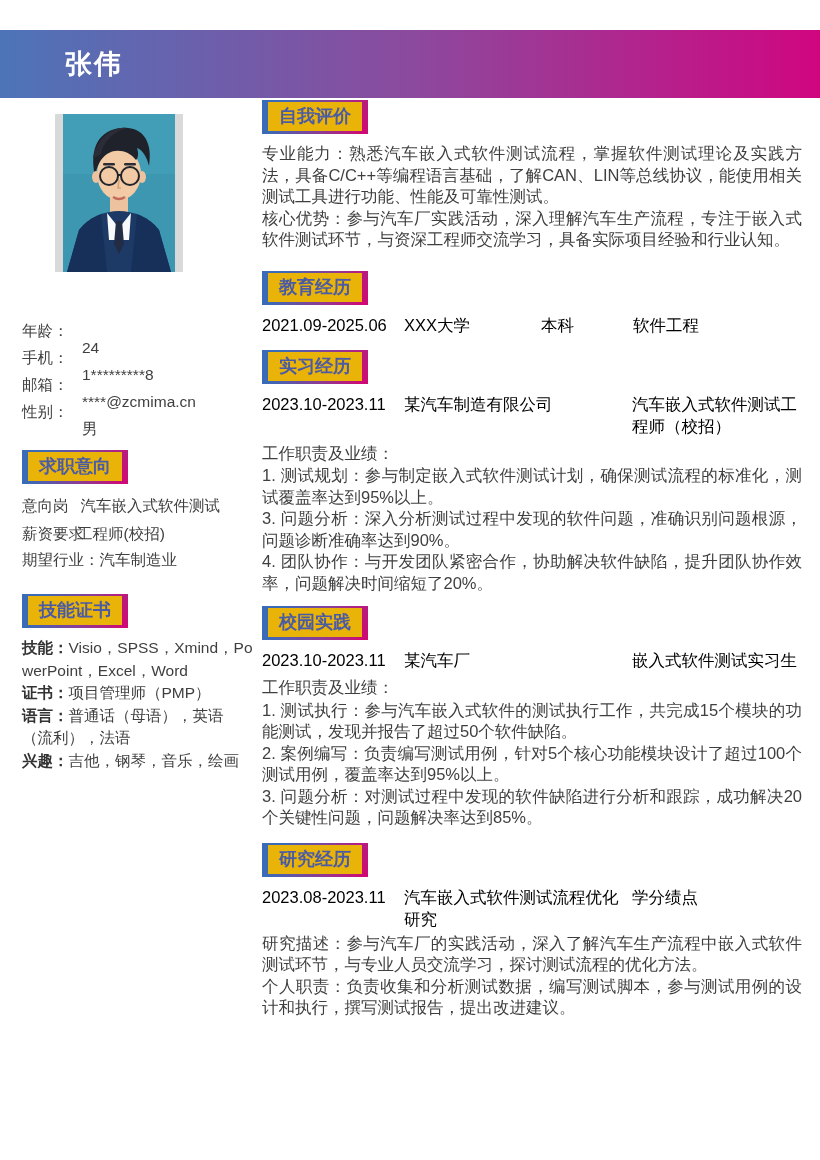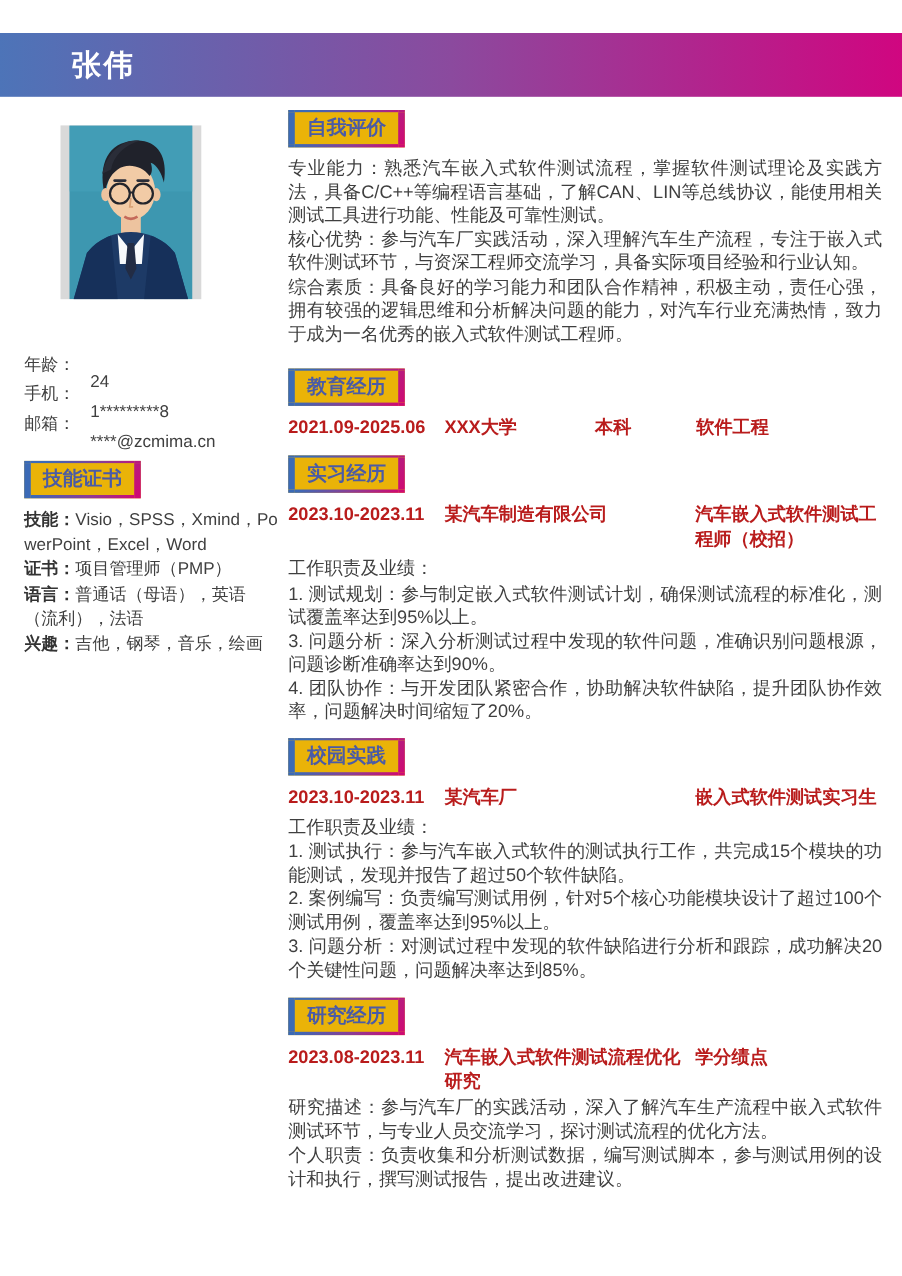--- a/index.html
+++ b/index.html
@@ -11,7 +11,7 @@
   }
   
   .banner {
-    position:absolute; left:0; top:30px; width:820px; height:58px;
+    position:absolute; left:0; top:30px; width:820px; height:68px;
     background:linear-gradient(90deg,#4d74b8 0%,#8b4a9e 50%,#d00680 100%);
     display:flex; align-items:center; padding-left:65px;
   }

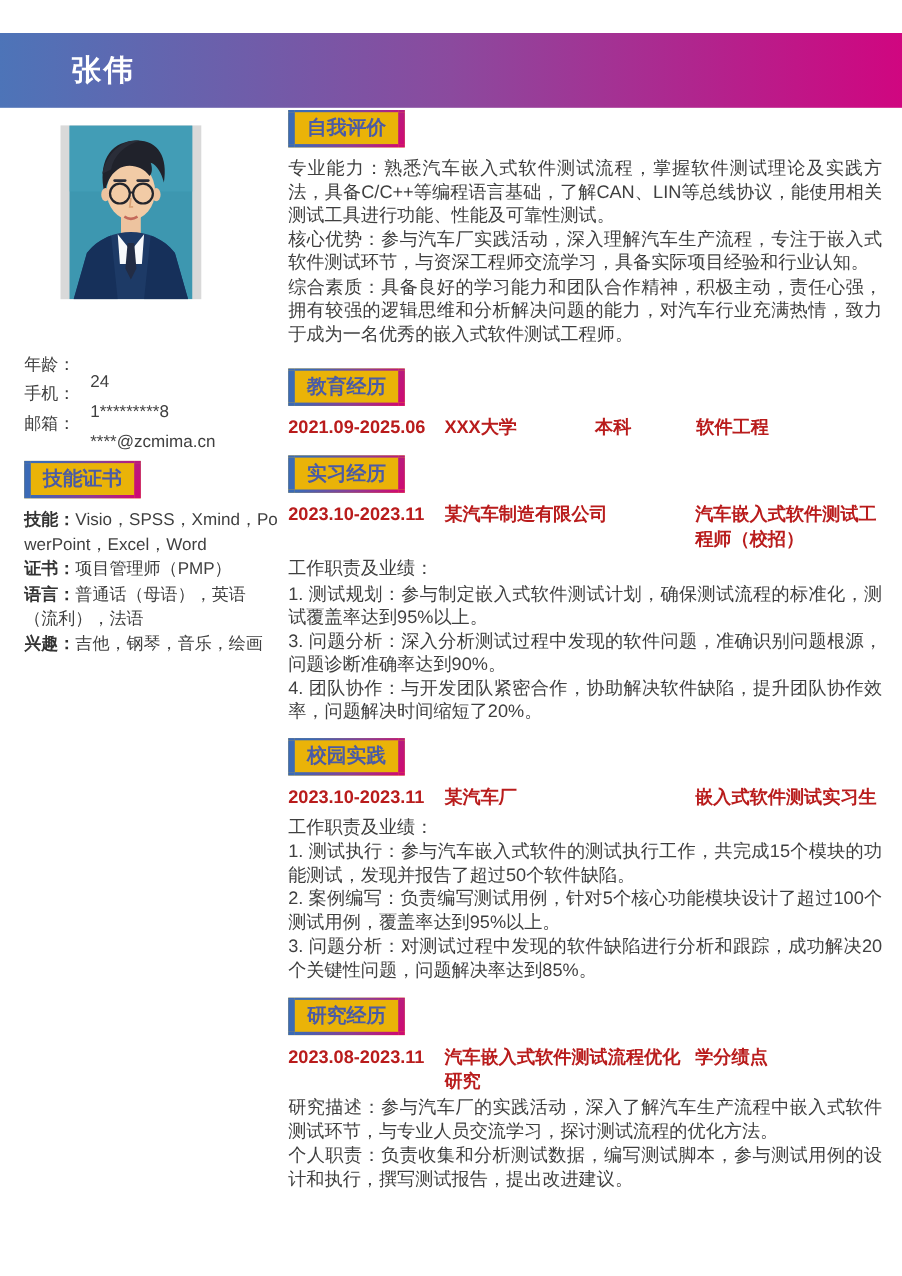--- a/index.html
+++ b/index.html
@@ -160,7 +160,6 @@
     <div class="para mt9">
       <div>专业能力：熟悉汽车嵌入式软件测试流程，掌握软件测试理论及实践方法，具备C/C++等编程语言基础，了解CAN、LIN等总线协议，能使用相关测试工具进行功能、性能及可靠性测试。</div>
       <div>核心优势：参与汽车厂实践活动，深入理解汽车生产流程，专注于嵌入式软件测试环节，与资深工程师交流学习，具备实际项目经验和行业认知。</div>
-      <div>综合素质：具备良好的学习能力和团队合作精神，积极主动，责任心强，拥有较强的逻辑思维和分析解决问题的能力，对汽车行业充满热情，致力于成为一名优秀的嵌入式软件测试工程师。</div>
     </div>
   </div>
 

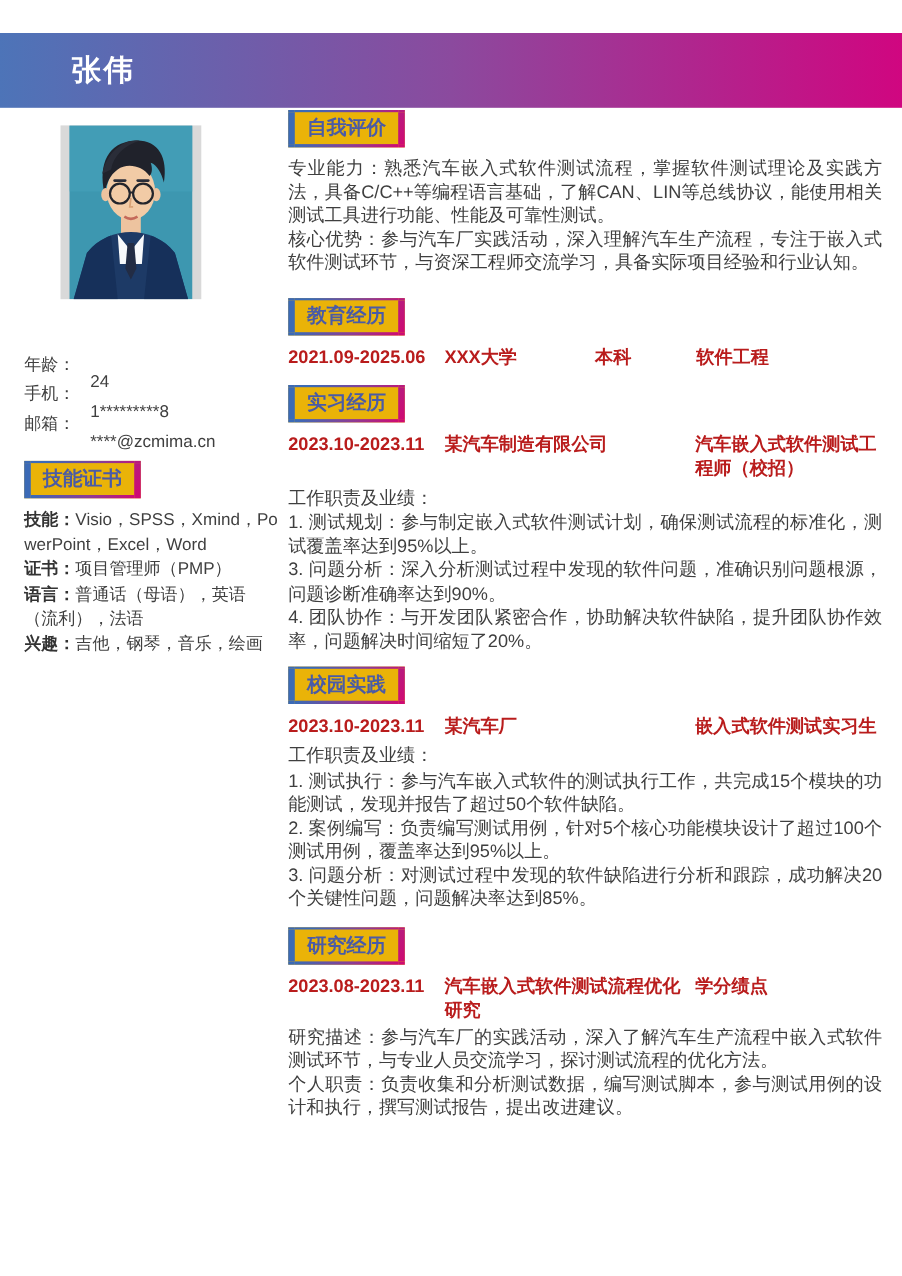--- a/index.html
+++ b/index.html
@@ -58,7 +58,7 @@
   .mt9  { margin-top:9px; }
   .sec  { }
   .bold-row {
-    display:flex; margin-top:9px; font-weight:bold; color:#b91c1c;
+    display:flex; margin-top:9px; font-weight:normal; color:#000000;
     font-size:16.5px; line-height:22px;
   }
   .bold-row .c-date { width:142px; flex:none; }

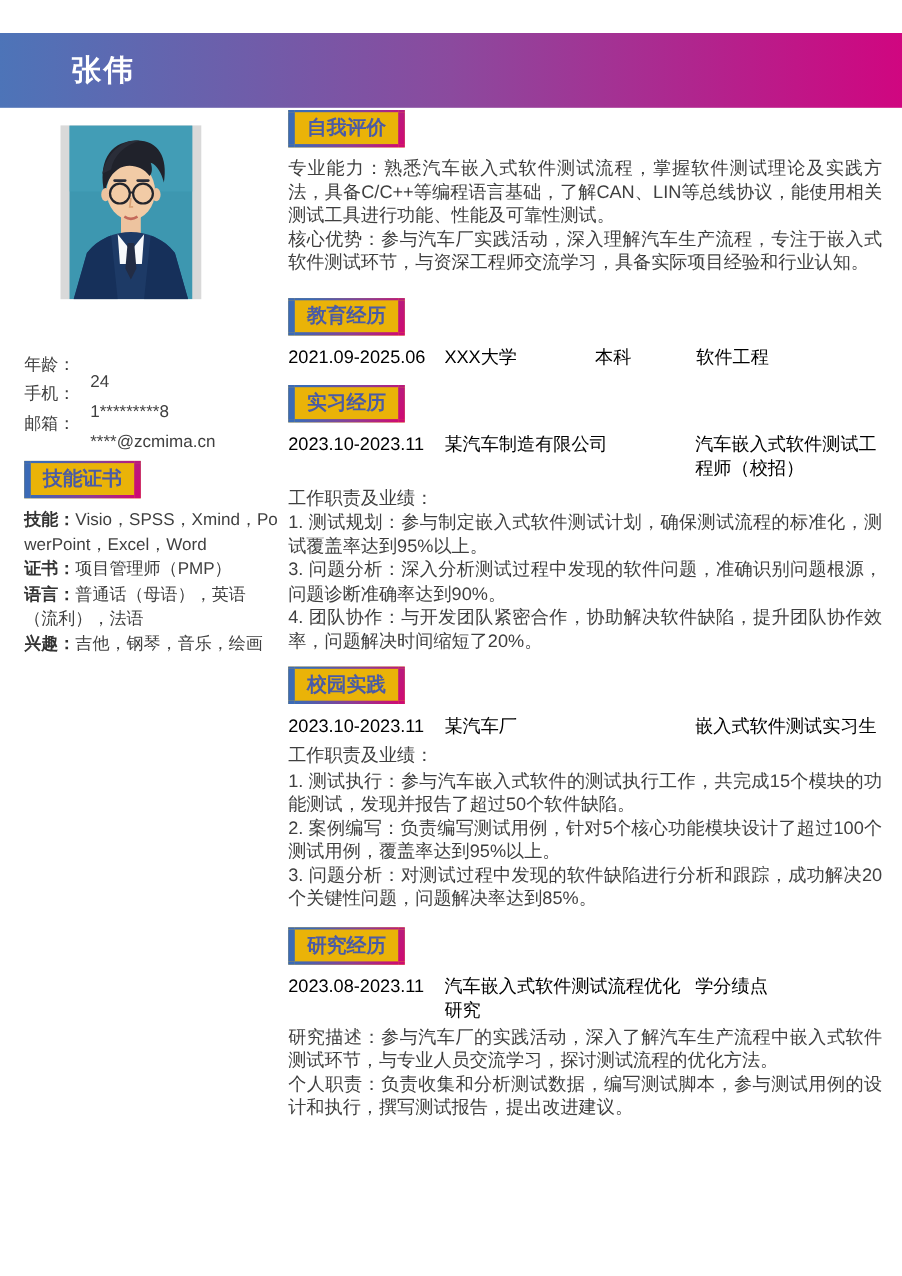--- a/index.html
+++ b/index.html
@@ -131,6 +131,10 @@
       <span class="lbl">邮箱：</span>
       <span class="val">****@zcmima.cn</span>
     </div>
+    <div class="info-row">
+      <span class="lbl">性别：</span>
+      <span class="val">男</span>
+    </div>
   </div>
 
 

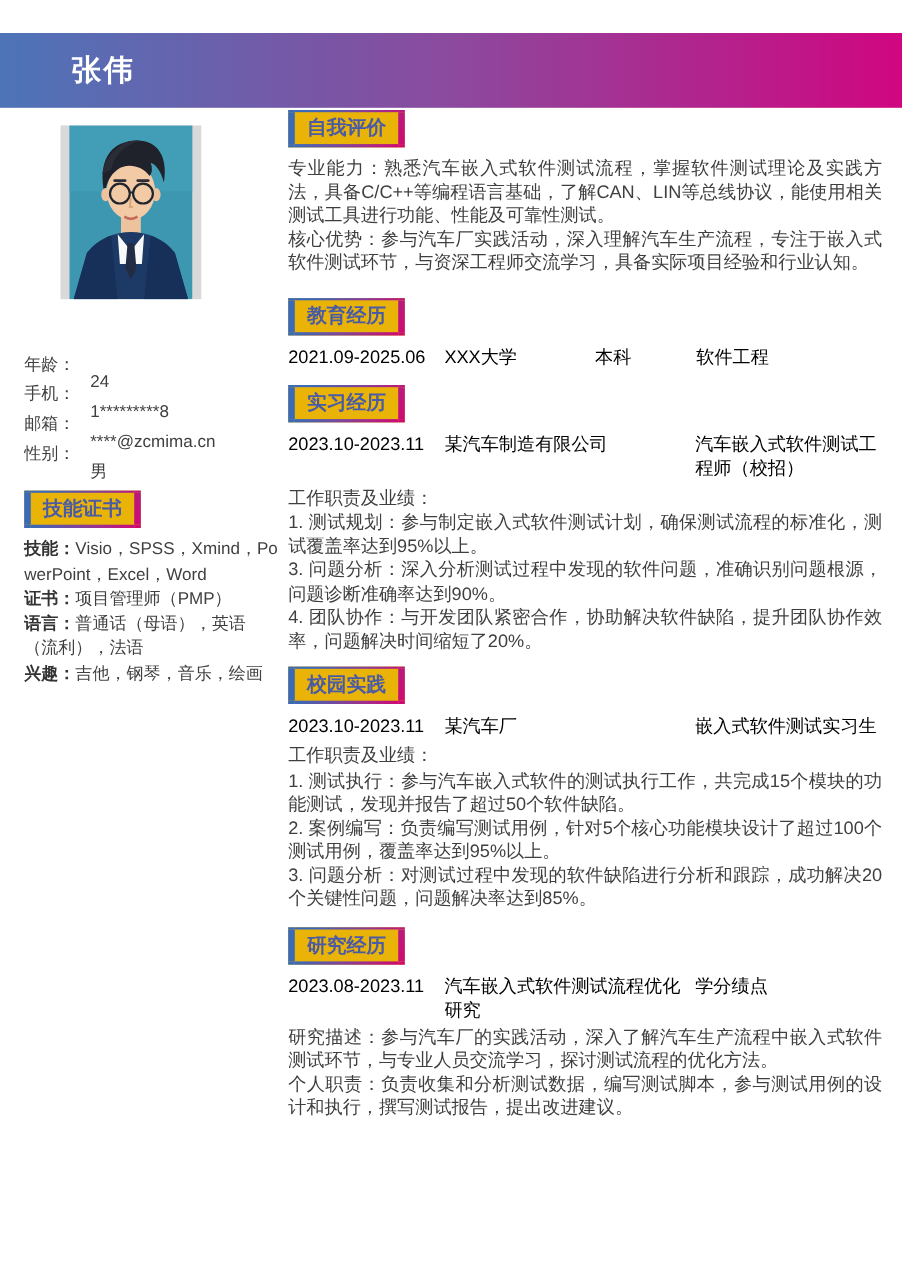--- a/index.html
+++ b/index.html
@@ -137,6 +137,22 @@
     </div>
   </div>
 
+  <div class="ji-wrap">
+    <span class="sec-h">求职意向</span>
+    <div class="ji-content">
+      <div class="ji-row1">
+        <span>意向岗</span>
+        <span class="v">汽车嵌入式软件测试</span>
+      </div>
+      <div class="ji-row2">
+        <span class="ji-base">薪资要求</span>
+        <span class="ji-over">工程师(校招)</span>
+      </div>
+      <div class="ji-row3">
+        <span>期望行业：汽车制造业</span>
+      </div>
+    </div>
+  </div>
 
   <div class="sk-wrap">
     <span class="sec-h">技能证书</span>

